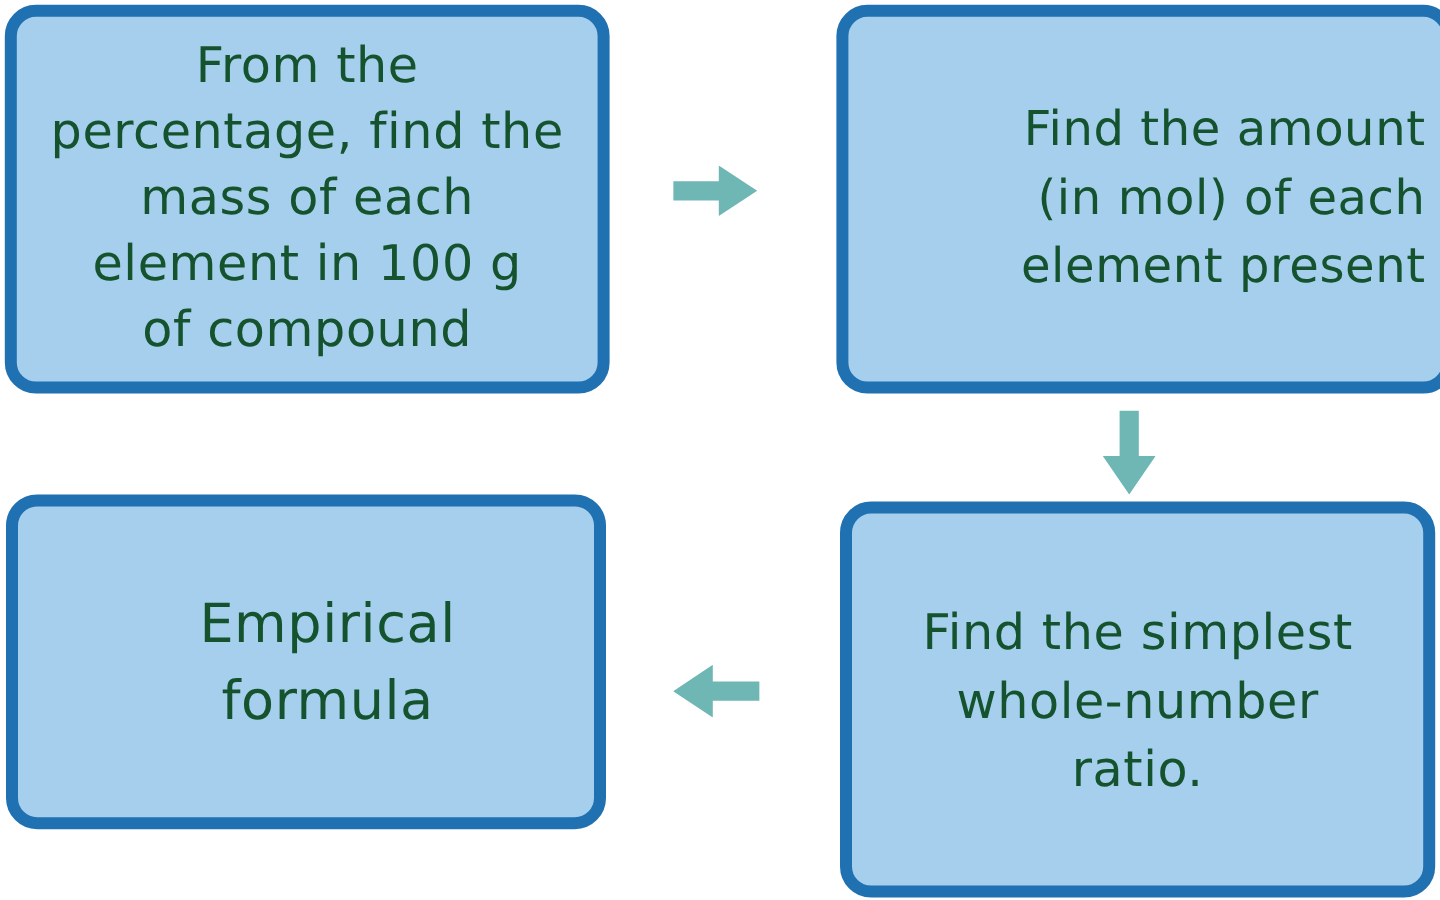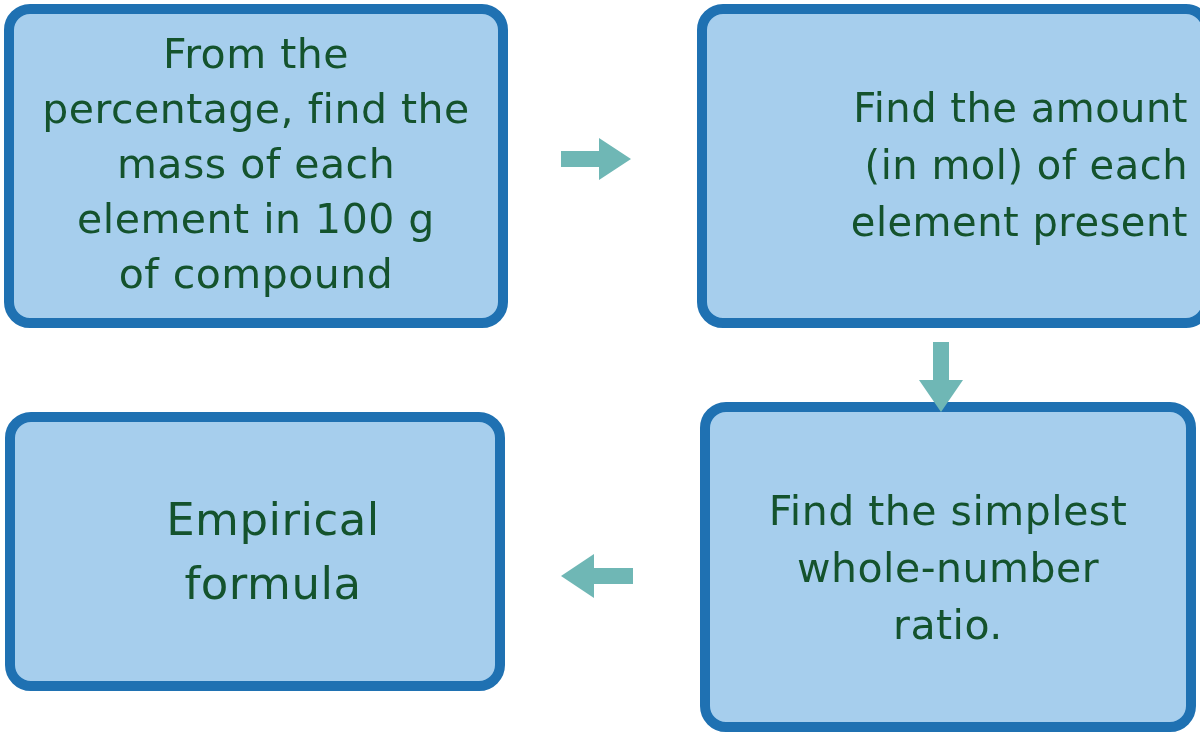--- a/index.html
+++ b/index.html
@@ -53,7 +53,7 @@
   #node-mass      { left: 4px;   top: 4px;   width: 504px; height: 324px; }
   #node-moles     { left: 697px; top: 4px;   width: 515px; height: 324px; text-align: right; }
   #node-formula   { left: 5px;   top: 412px; width: 500px; height: 279px; padding-left: 36px; }
-  #node-ratio     { left: 700px; top: 402px; width: 496px; height: 330px; }
+  #node-ratio     { left: 700px; top: 418px; width: 496px; height: 330px; }
 
   #node-mass .node-text    { margin-top: -4px; }
   #node-moles .node-text   { font-size: 40px; line-height: 57px; margin-top: -2px; }

